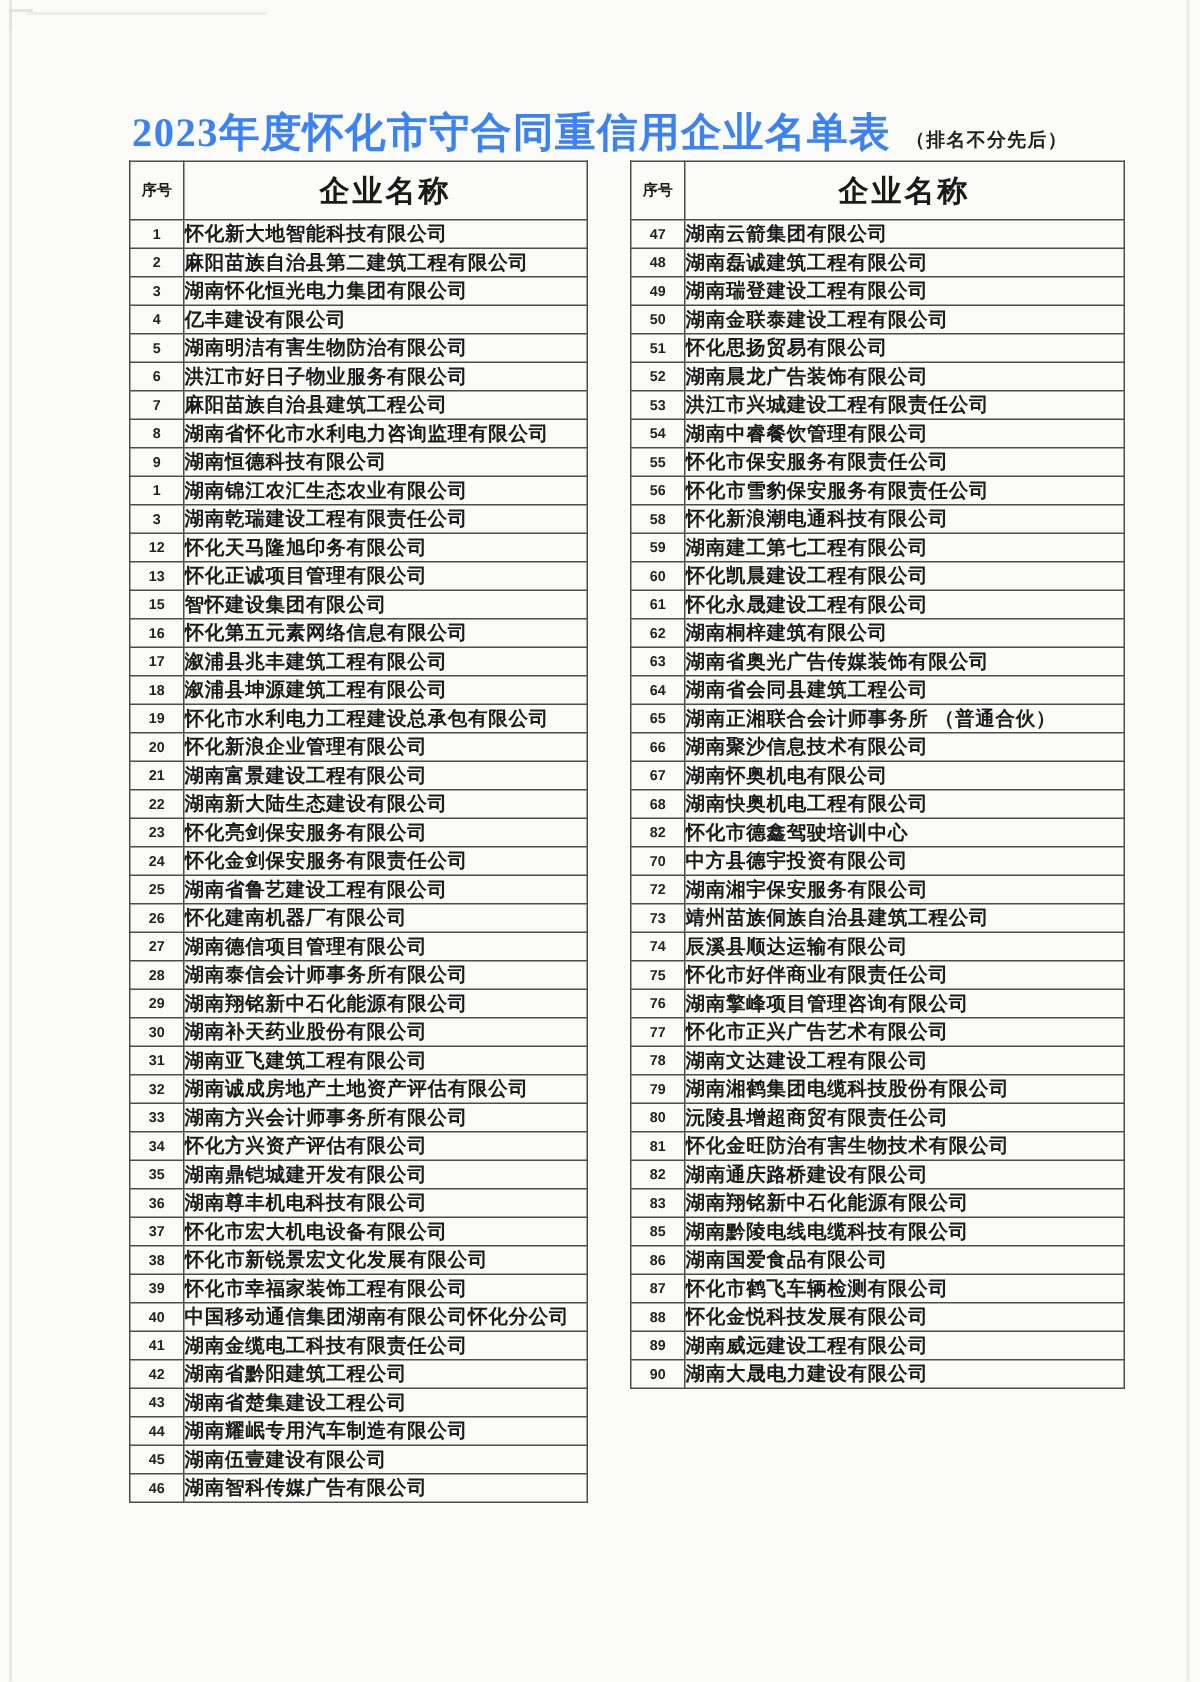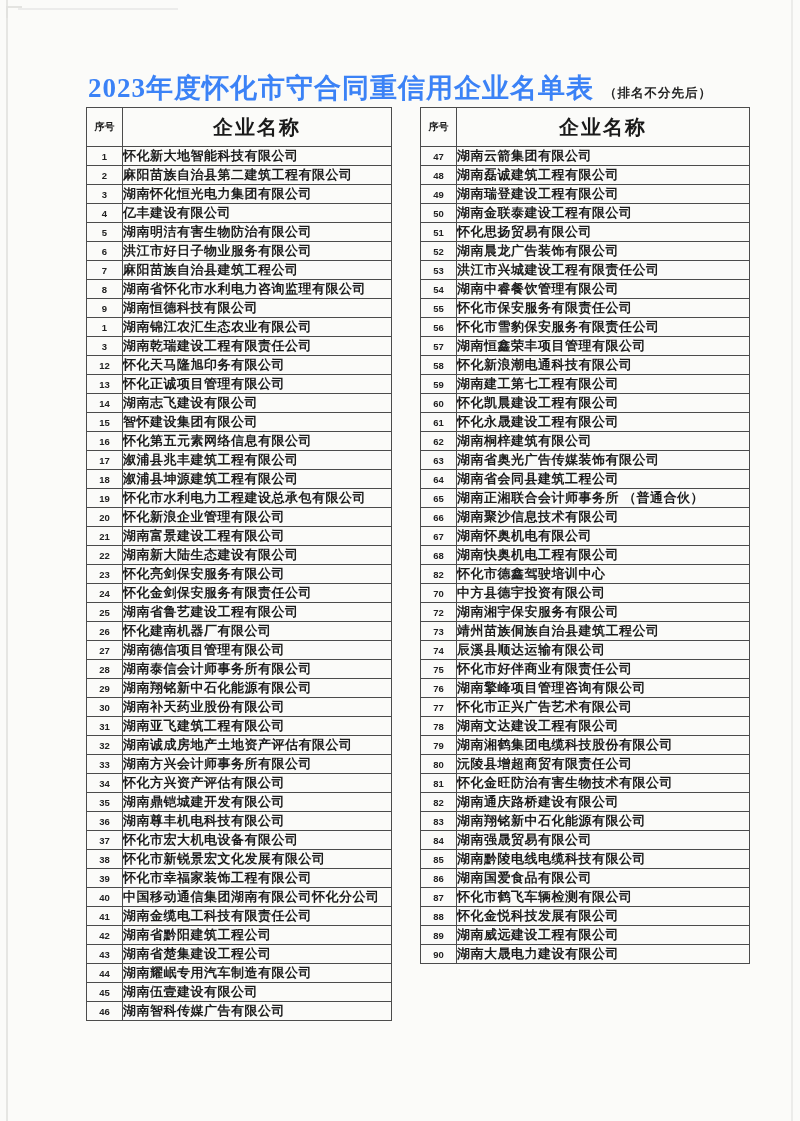--- a/index.html
+++ b/index.html
@@ -391,10 +391,6 @@
           <td class="name">怀化市雪豹保安服务有限责任公司</td>
         </tr>
         <tr>
-          <td class="no">57</td>
-          <td class="name">湖南恒鑫荣丰项目管理有限公司</td>
-        </tr>
-        <tr>
           <td class="no">58</td>
           <td class="name">怀化新浪潮电通科技有限公司</td>
         </tr>

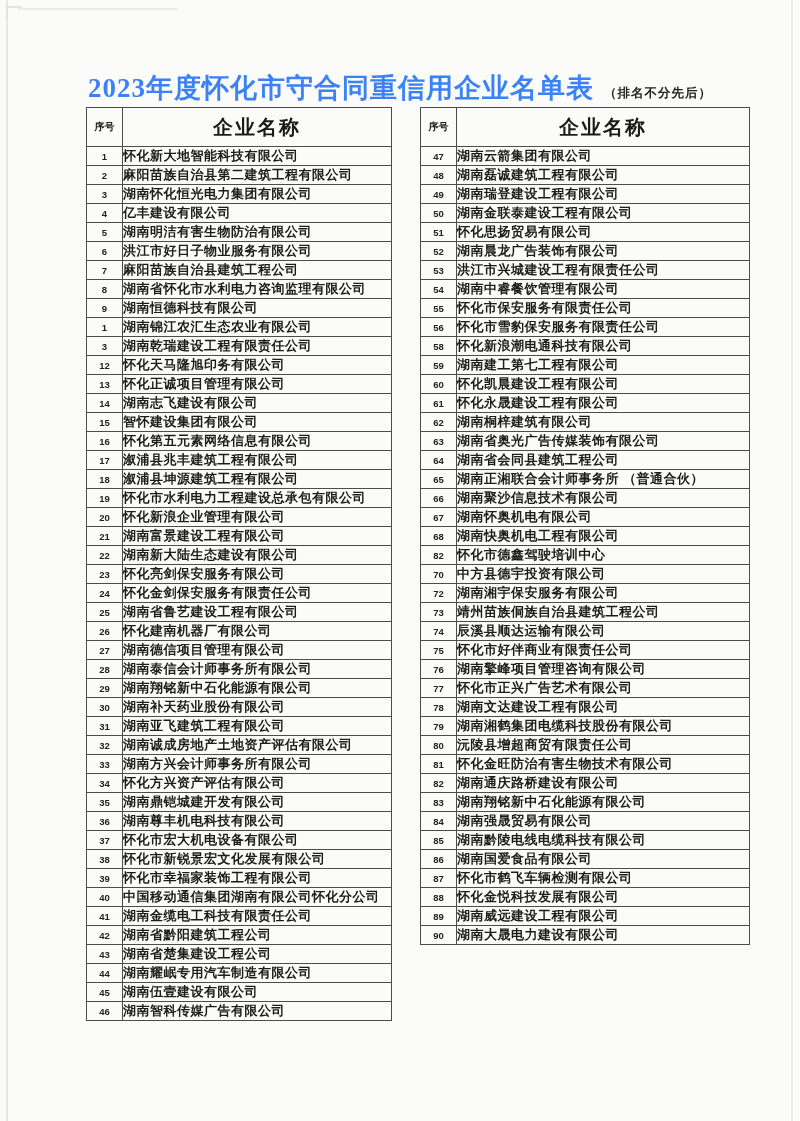--- a/index.html
+++ b/index.html
@@ -204,10 +204,6 @@
           <td class="name">怀化正诚项目管理有限公司</td>
         </tr>
         <tr>
-          <td class="no">14</td>
-          <td class="name">湖南志飞建设有限公司</td>
-        </tr>
-        <tr>
           <td class="no">15</td>
           <td class="name">智怀建设集团有限公司</td>
         </tr>

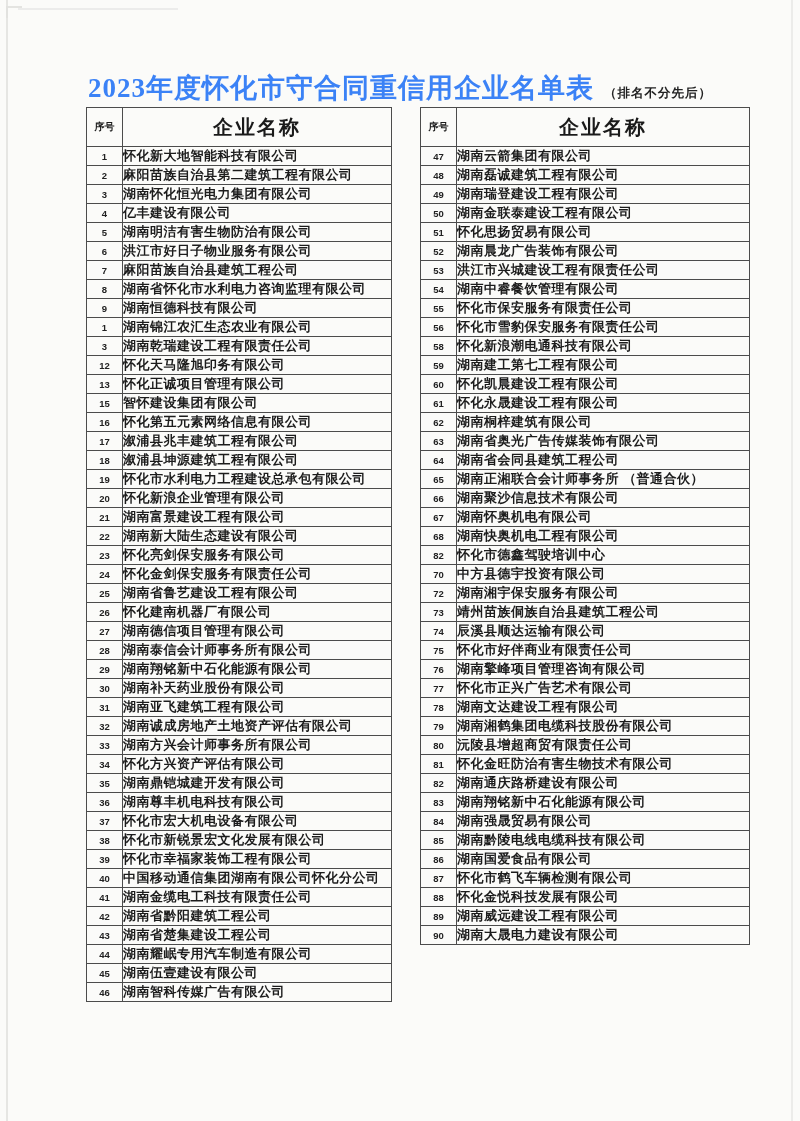--- a/index.html
+++ b/index.html
@@ -487,10 +487,6 @@
           <td class="name">湖南翔铭新中石化能源有限公司</td>
         </tr>
         <tr>
-          <td class="no">84</td>
-          <td class="name">湖南强晟贸易有限公司</td>
-        </tr>
-        <tr>
           <td class="no">85</td>
           <td class="name">湖南黔陵电线电缆科技有限公司</td>
         </tr>

